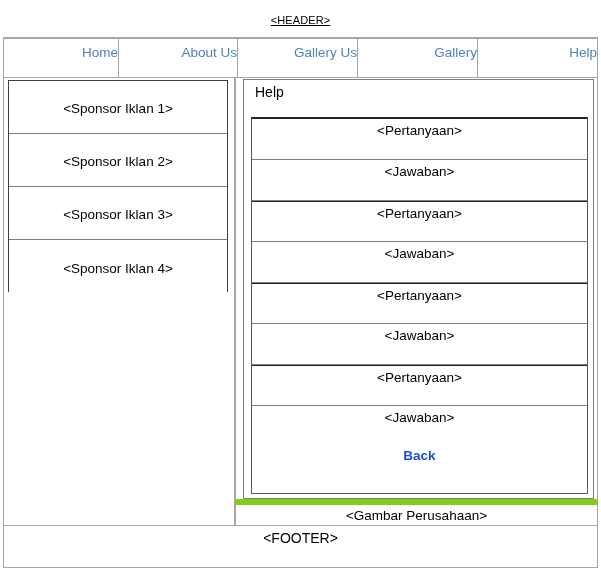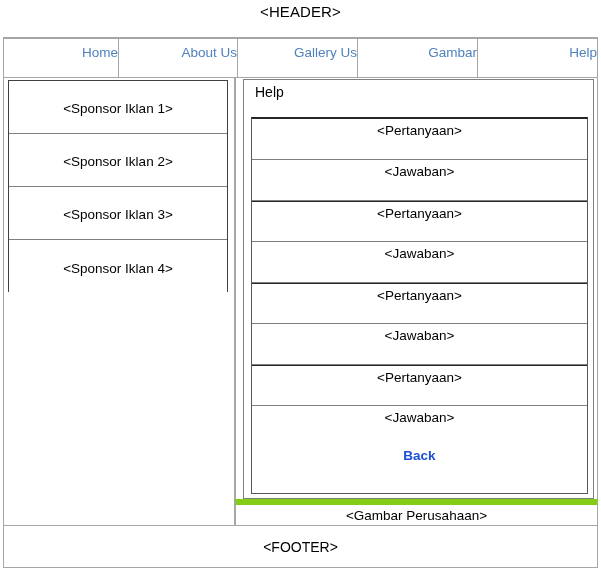--- a/index.html
+++ b/index.html
@@ -36,11 +36,12 @@
     box-sizing: border-box;
   }
   .header-title {
-    font-size: 15px;
+    font-size: 11px;
     line-height: 20px;
-    padding-top: 2px;
+    padding-top: 10px;
     letter-spacing: 0.1px;
     white-space: nowrap;
+    text-decoration: underline;
   }
 
   

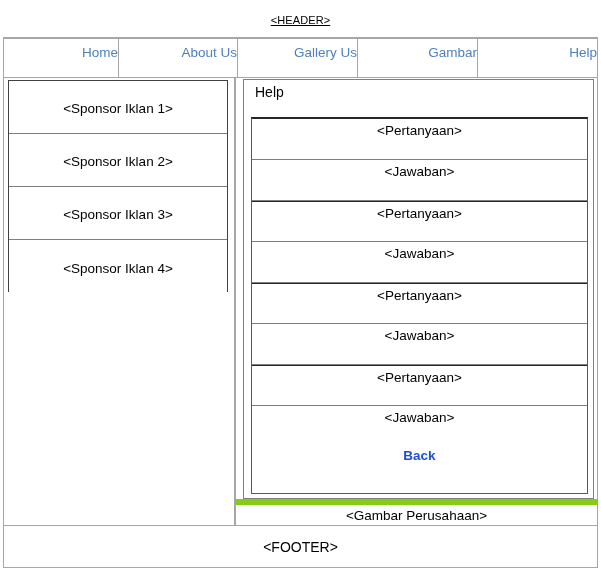--- a/index.html
+++ b/index.html
@@ -267,7 +267,7 @@
       <span>Gallery Us</span>
     </div>
     <div class="nav-item nav-w-gallery">
-      <span>Gambar</span>
+      <span>Gallery</span>
     </div>
     <div class="nav-item nav-w-help">
       <span>Help</span>

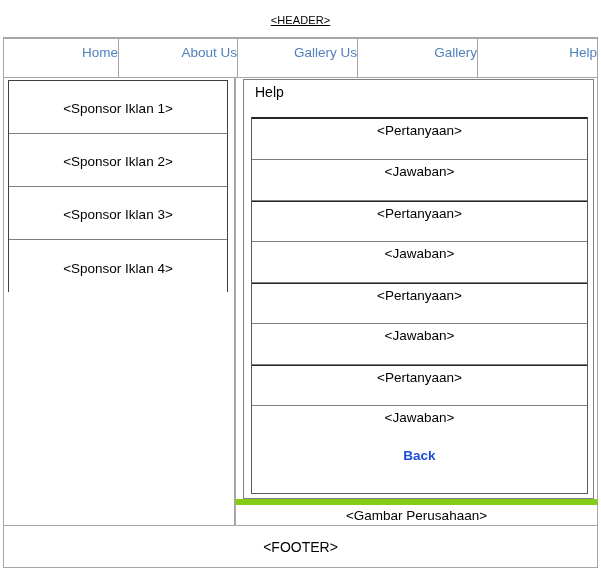--- a/index.html
+++ b/index.html
@@ -238,7 +238,7 @@
     display: flex;
     align-items: flex-start;
     justify-content: center;
-    padding-top: 12px;
+    padding-top: 3px;
     background: #ffffff;
   }
   .footer-text {

